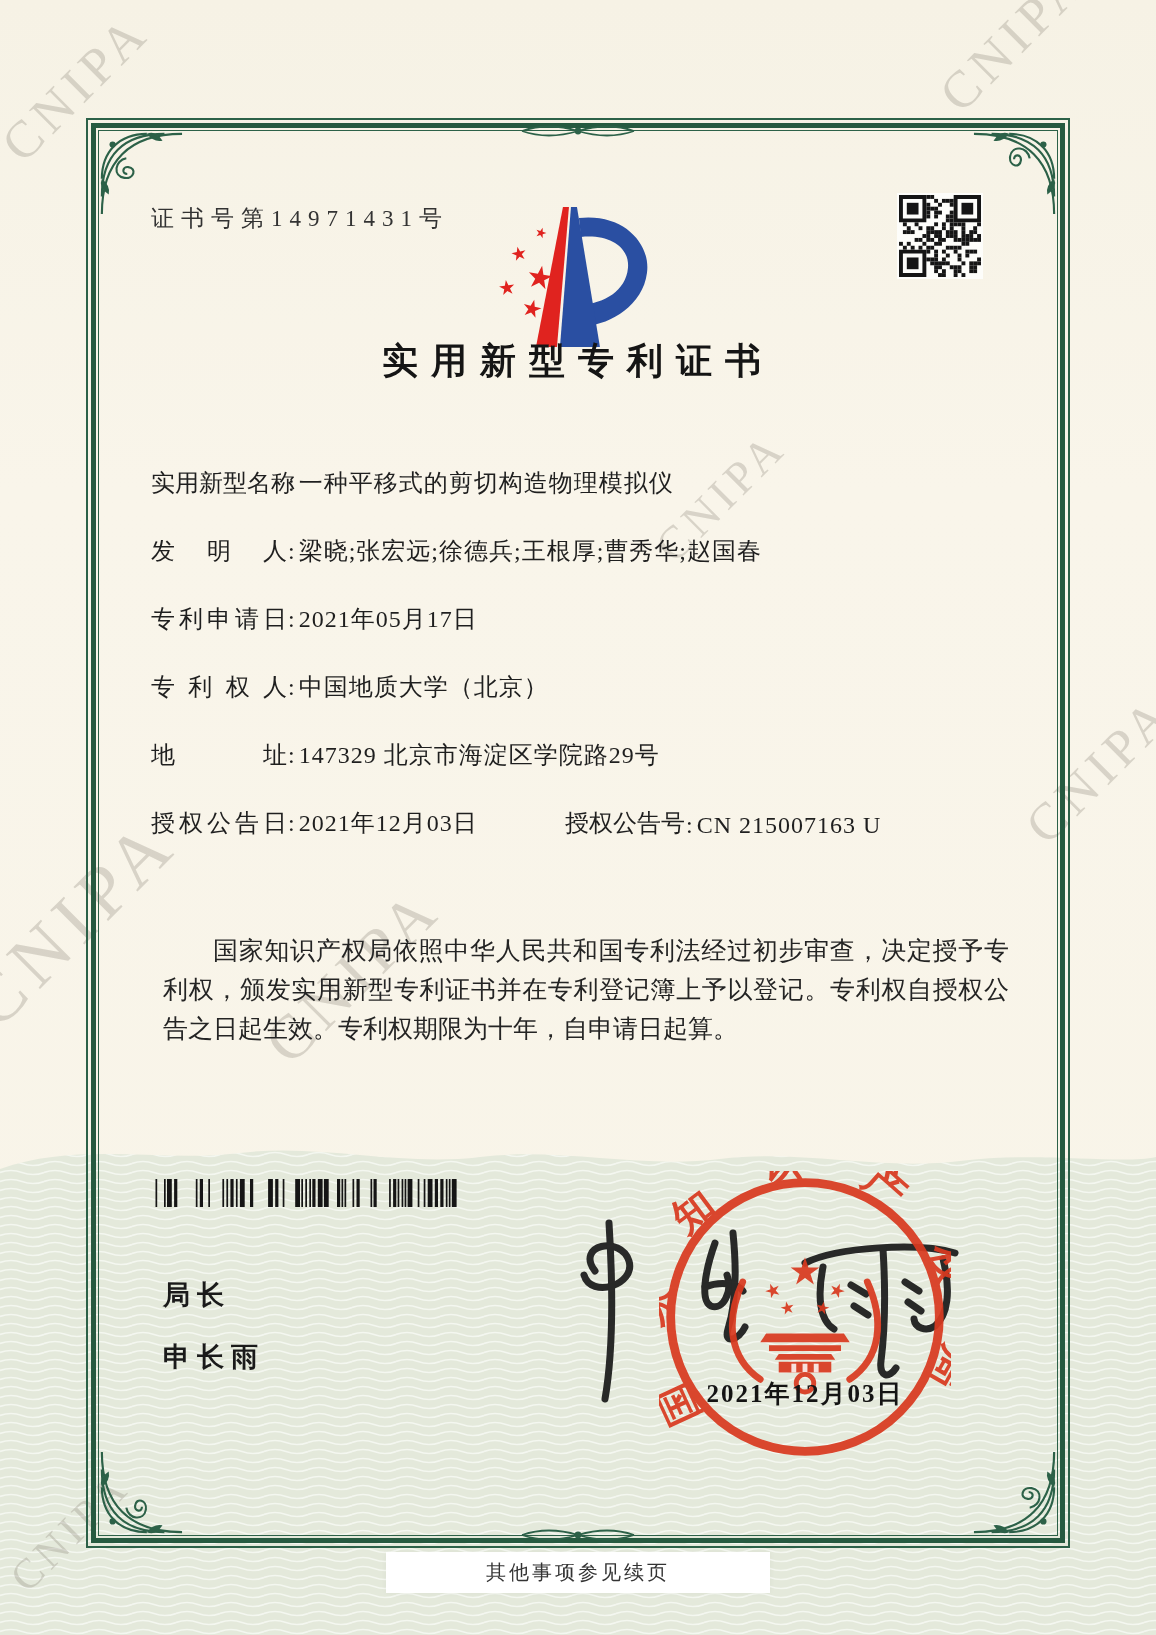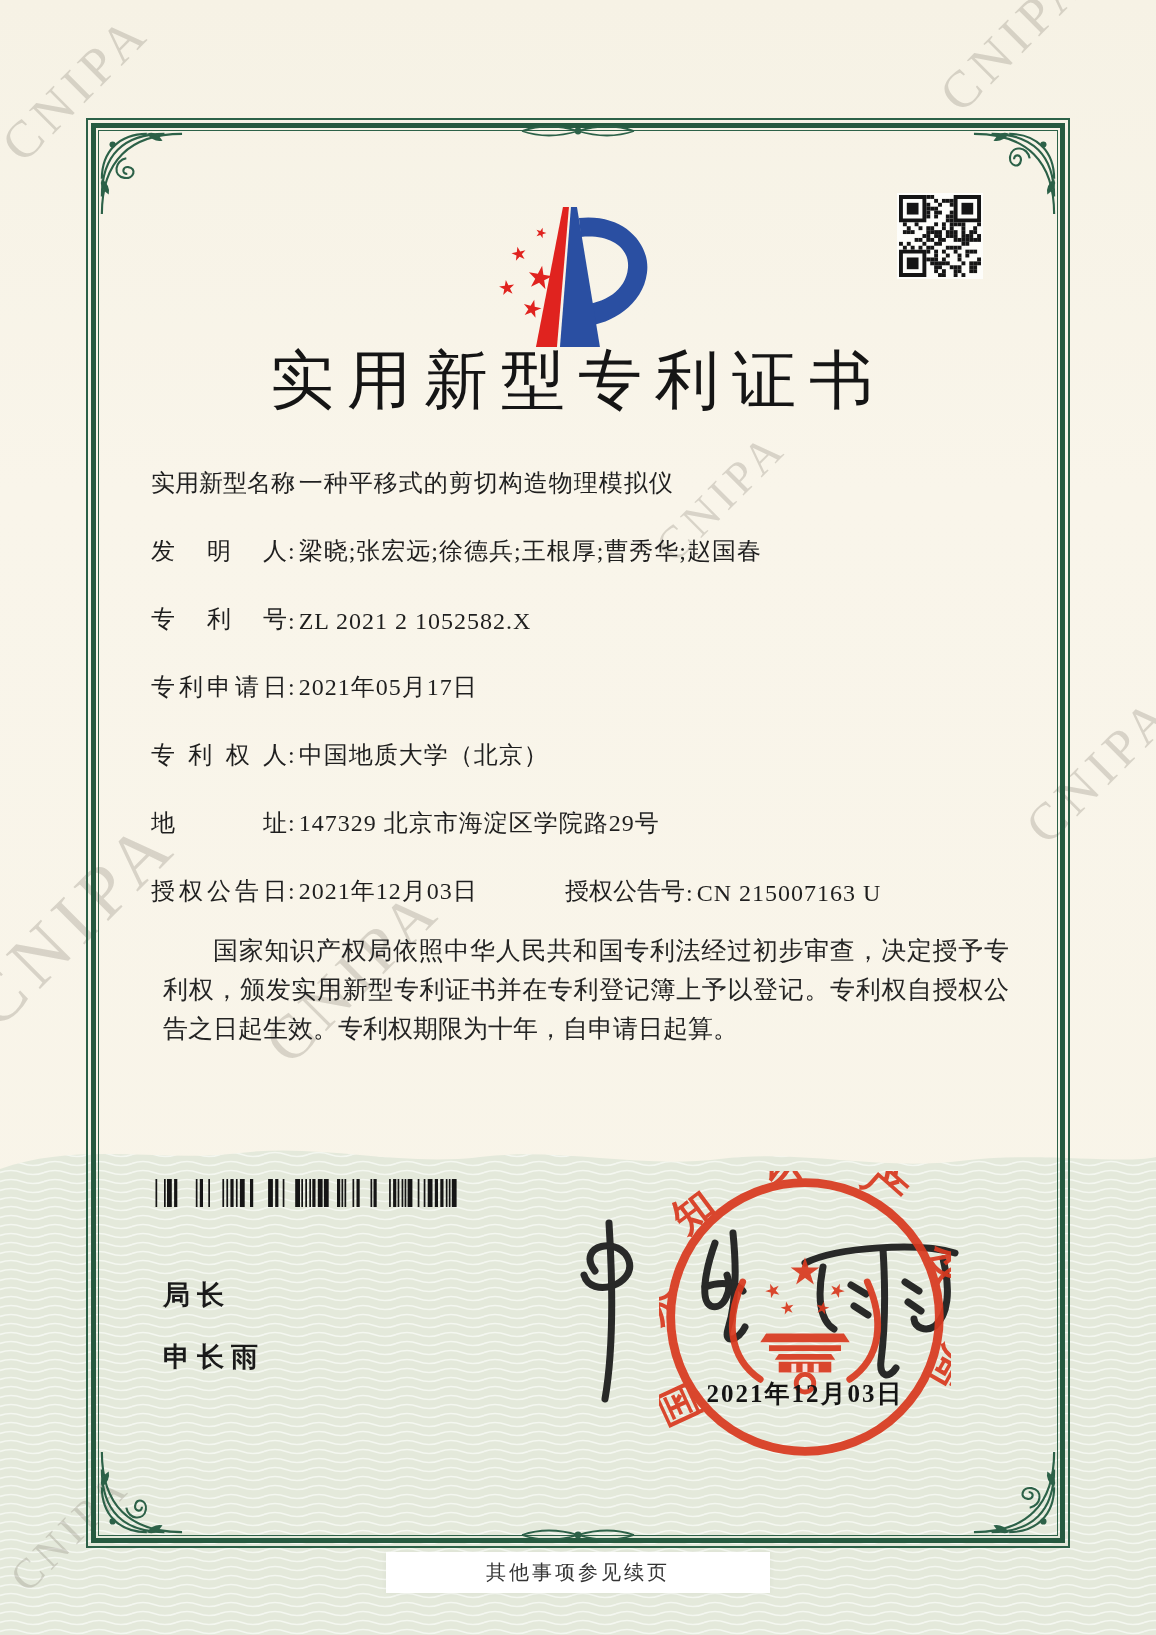--- a/index.html
+++ b/index.html
@@ -184,6 +184,7 @@
           <circle class="green-fill" cx="60" cy="9" r="3.4"></circle>
         </svg>
 
+        <div class="cert-no">证书号第14971431号</div>
 
         <svg class="logo" viewBox="0 0 152 142">
           <path style="fill:var(--logo-blue)" d="M80,13 C126,8 152,40 148,68 C144,100 112,119 87,121 L83,100 C105,98 127,86 129,63 C131,42 110,29 82,32 Z"></path>

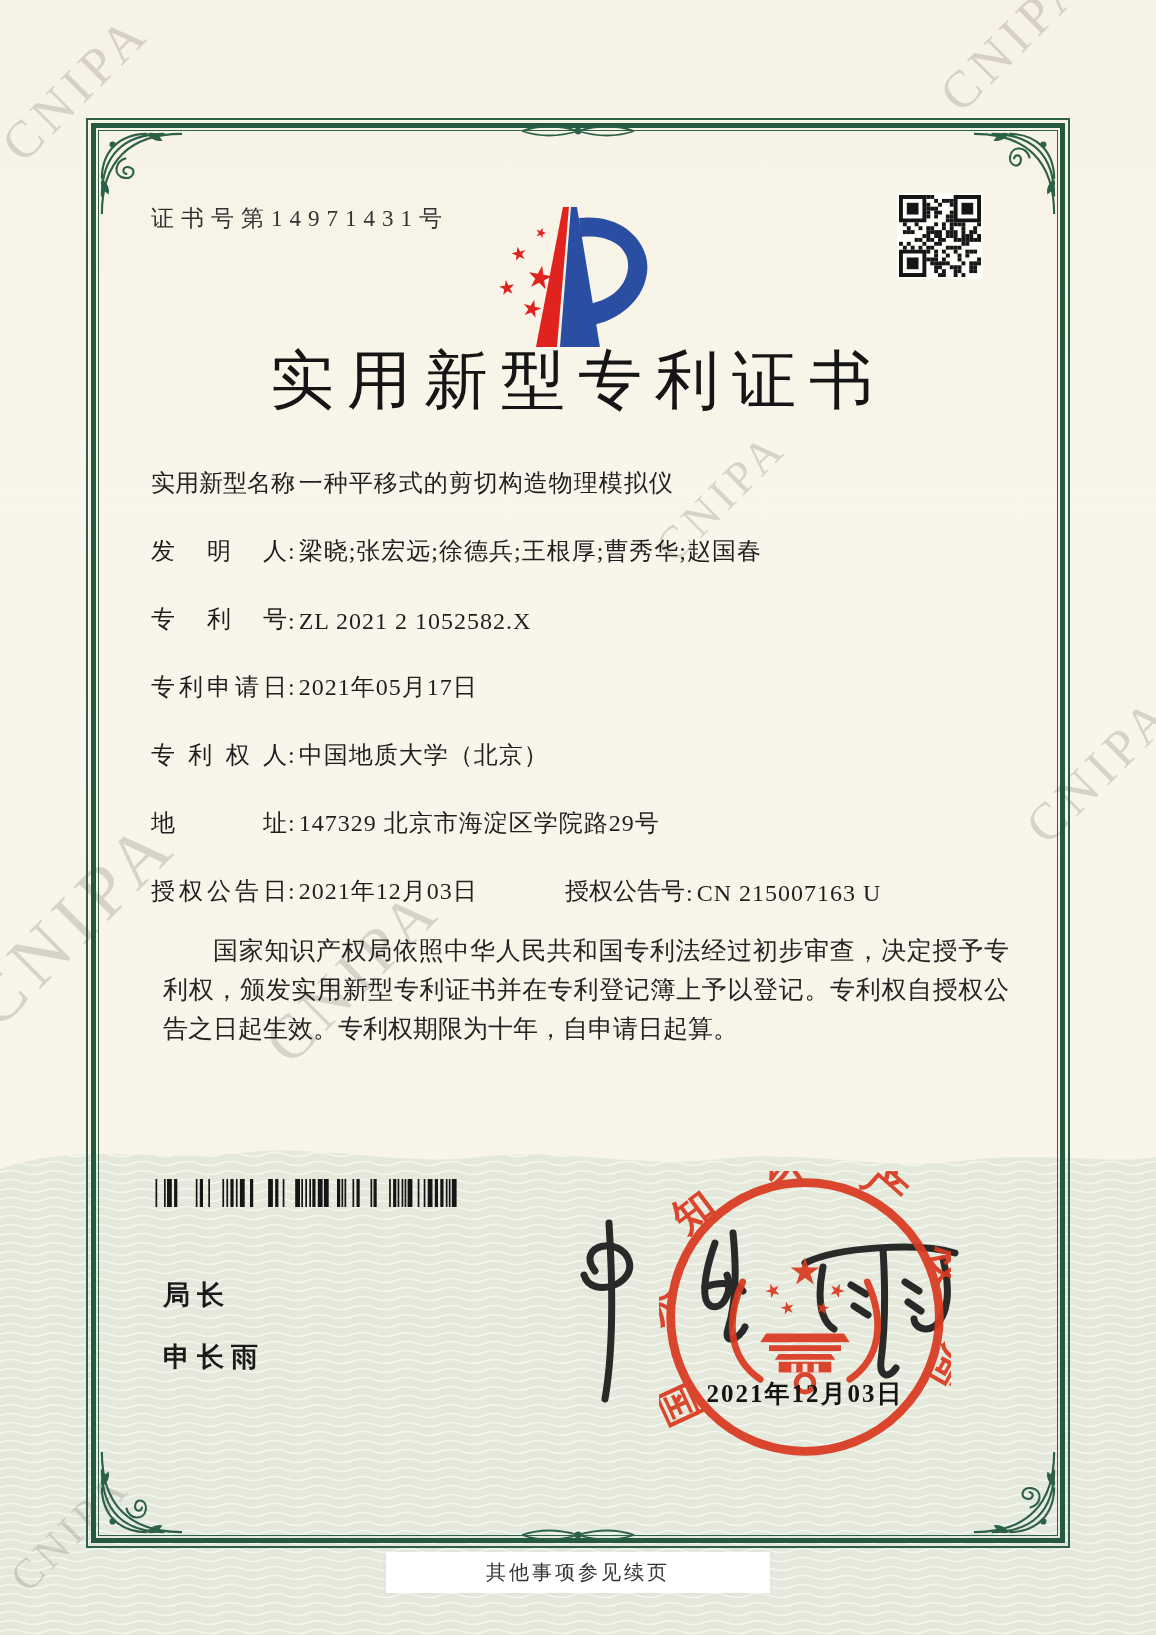--- a/index.html
+++ b/index.html
@@ -55,7 +55,7 @@
   .qr{position:absolute;right:74px;top:62px;width:86px;height:86px;background:#fdfdfa;padding:2px;}
   .title{
     position:absolute;left:0;right:0;top:206px;text-align:center;
-    font-size:64px;font-weight:normal;letter-spacing:13px;color:#151515;
+    font-size:36px;font-weight:bold;letter-spacing:13px;color:#151515;
   }
   
   .fields{position:absolute;left:52px;right:50px;top:336px;font-size:24px;}

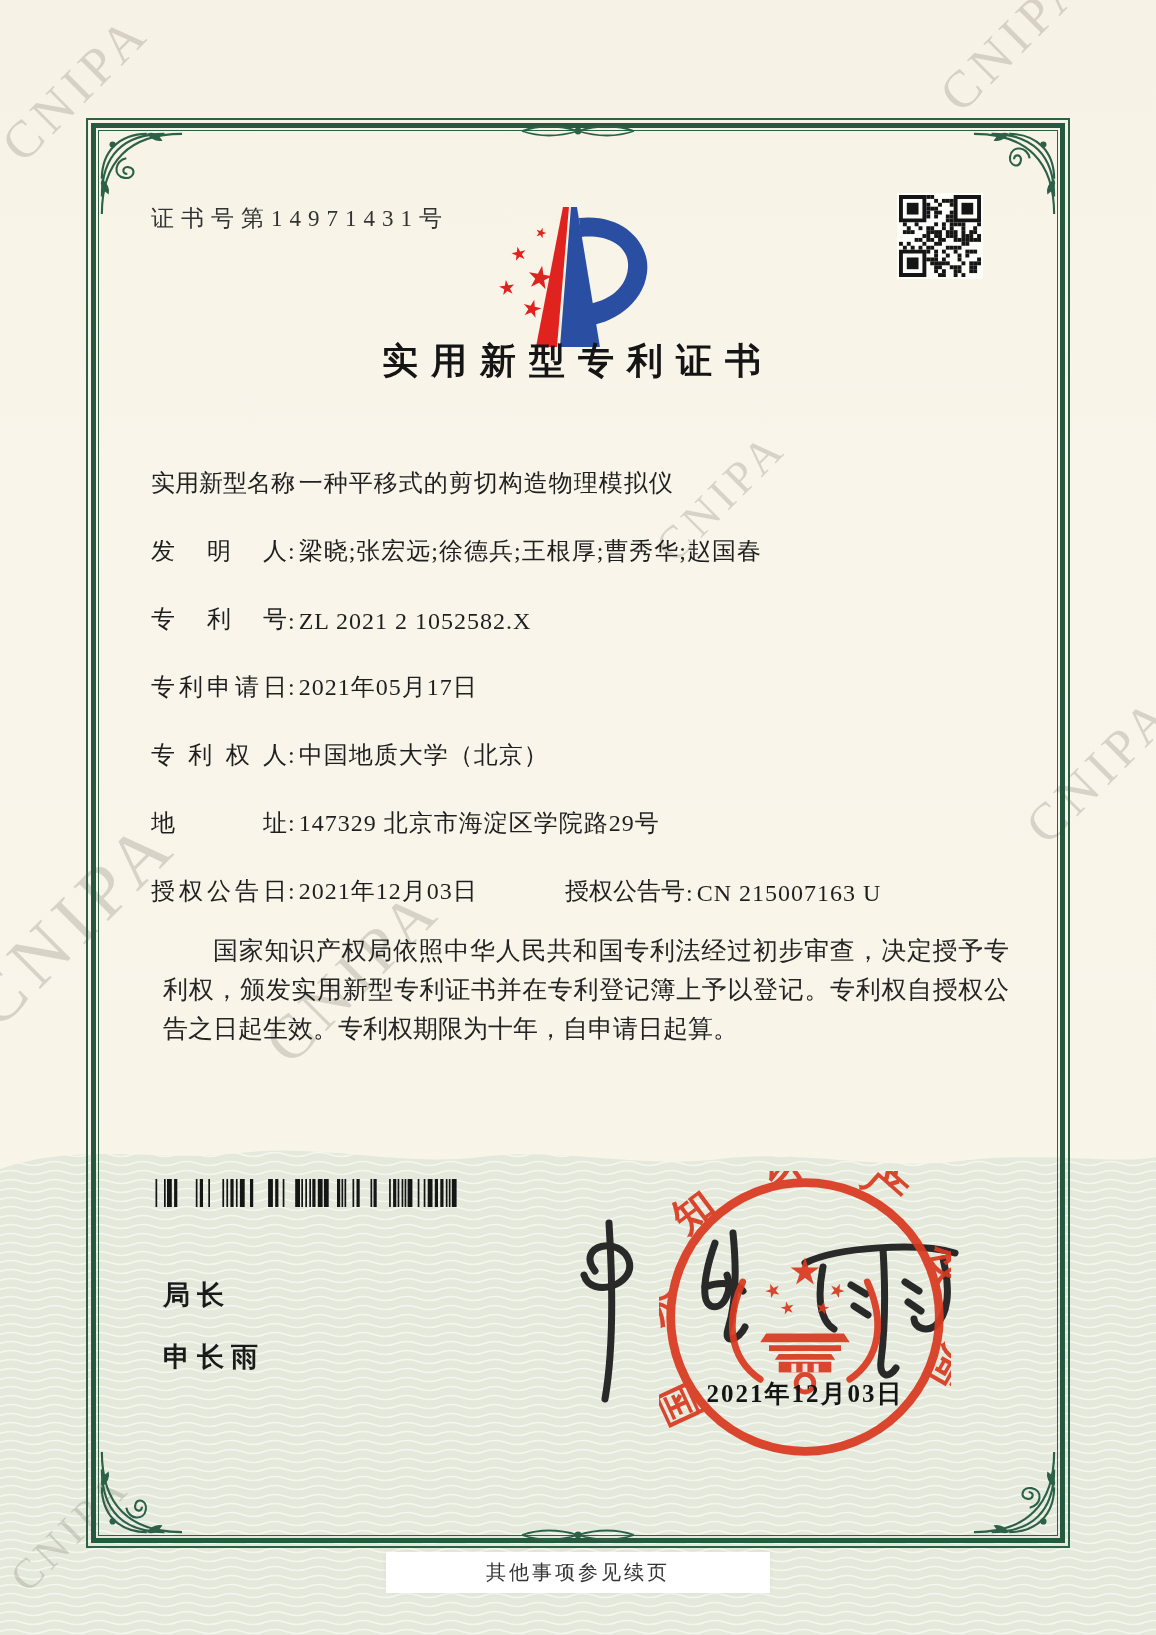--- a/index.html
+++ b/index.html
@@ -355,9 +355,6 @@
             <span class="flabel">发明人</span><span class="colon">:</span><span class="fvalue">梁晓;张宏远;徐德兵;王根厚;曹秀华;赵国春</span>
           </div>
           <div class="field-row">
-            <span class="flabel">专利号</span><span class="colon">:</span><span class="fvalue">ZL 2021 2 1052582.X</span>
-          </div>
-          <div class="field-row">
             <span class="flabel">专利申请日</span><span class="colon">:</span><span class="fvalue">2021年05月17日</span>
           </div>
           <div class="field-row">

